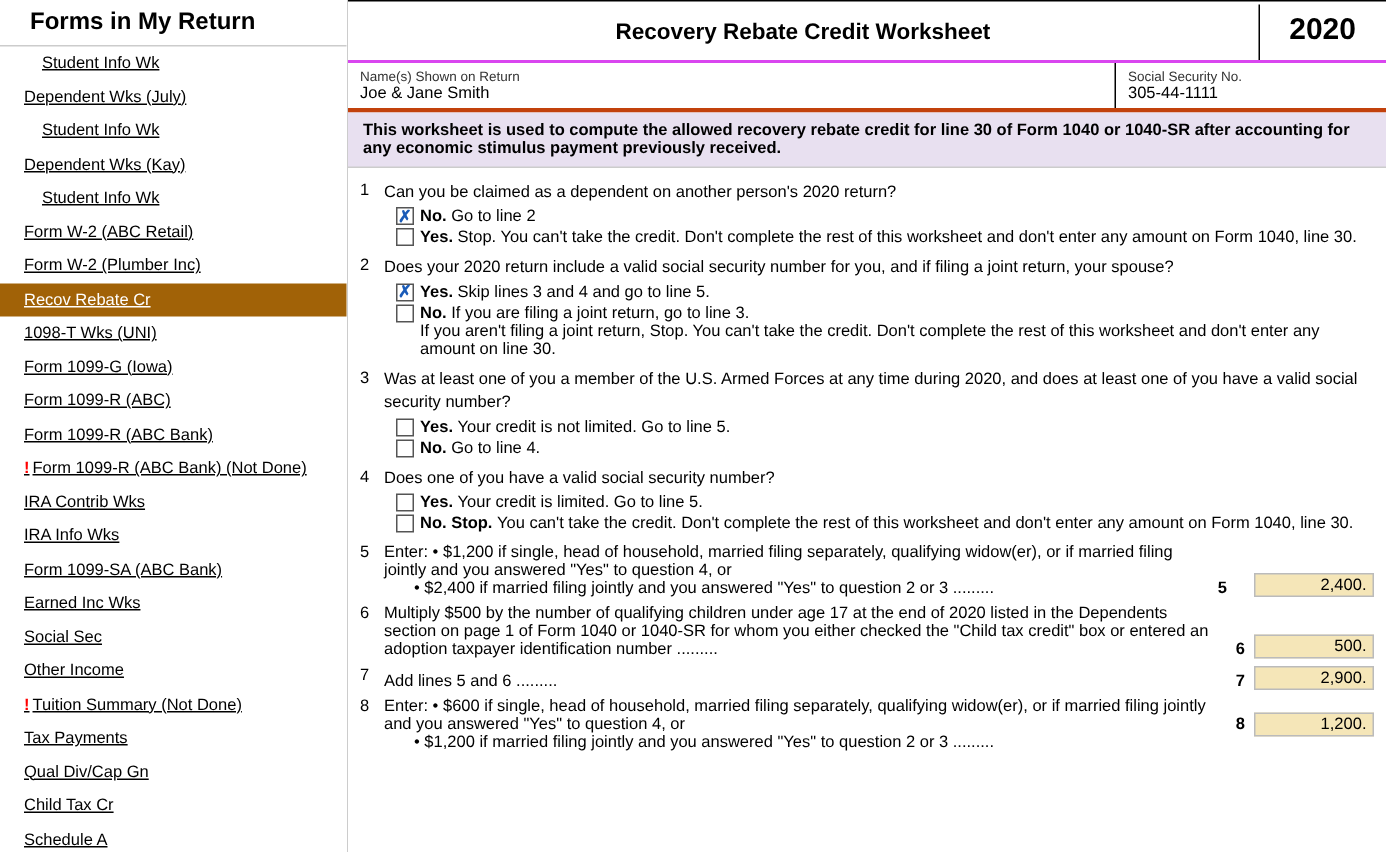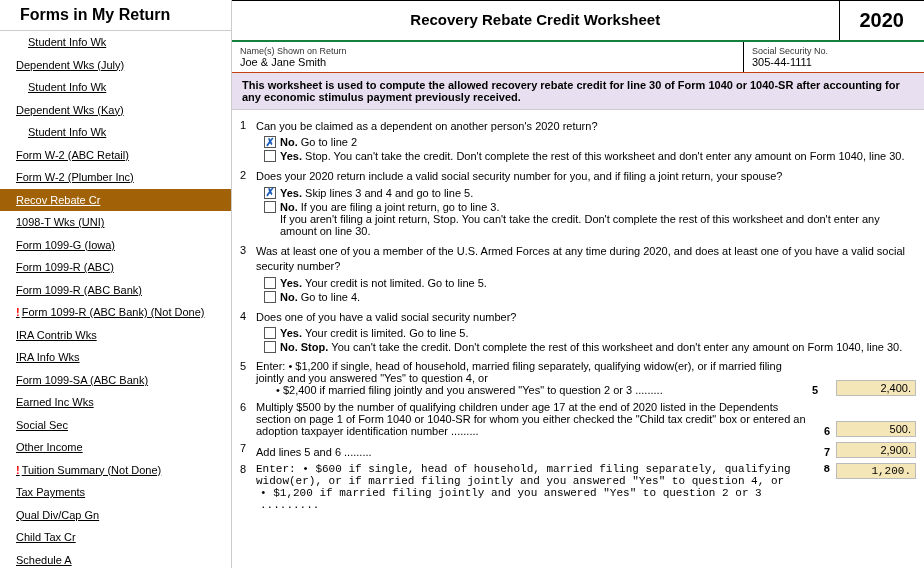--- a/index.html
+++ b/index.html
@@ -52,8 +52,9 @@
     
     .ws-header {
       display: flex;
-      border-bottom: 2px solid #15803d;
+      border-bottom: 2px solid #d946ef;
       border-top: 1px solid #000;
+      align-items: flex-end;
     }
     .ws-title-area {
       flex: 1;

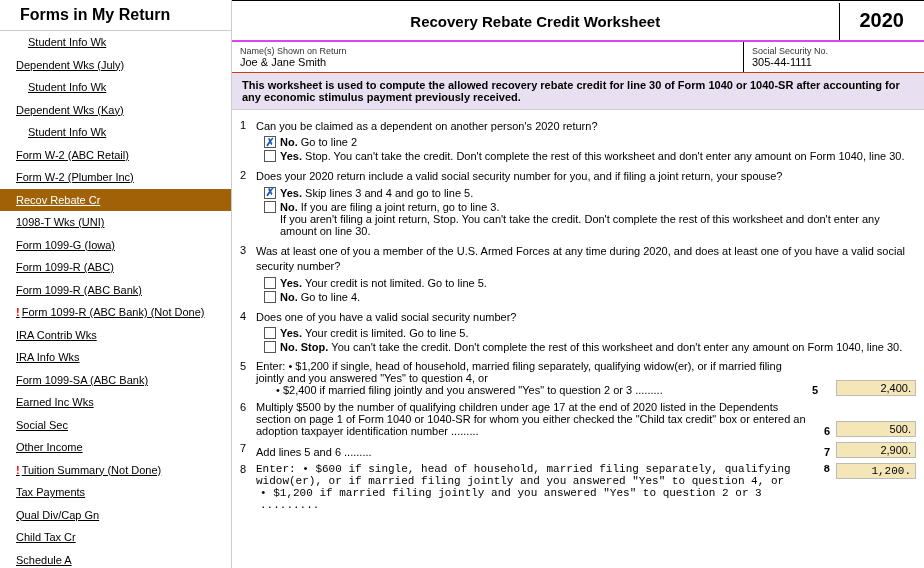--- a/index.html
+++ b/index.html
@@ -78,7 +78,7 @@
 
     .ws-names-row {
       display: flex;
-      border-bottom: 1px solid #c2410c;
+      border-bottom: 3px solid #c2410c;
     }
     .ws-names-cell {
       flex: 1;

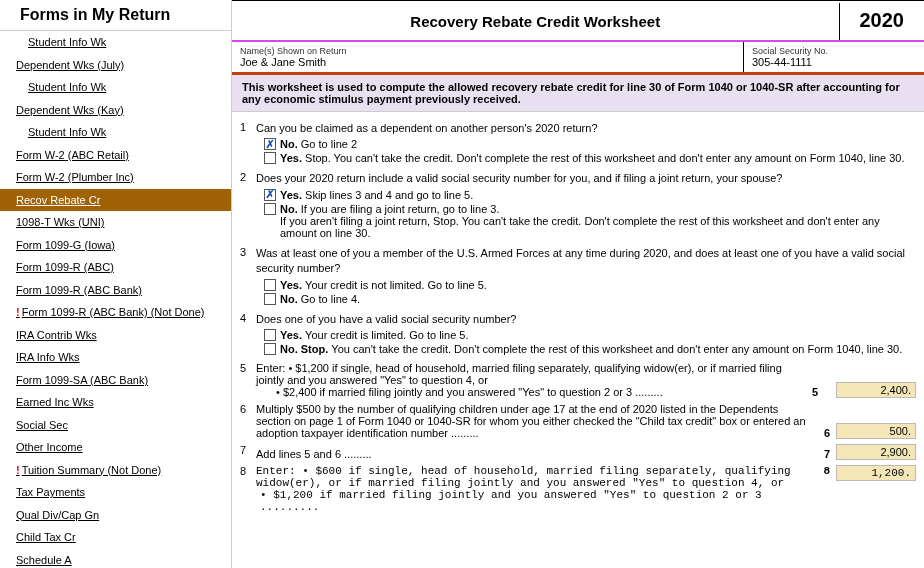--- a/index.html
+++ b/index.html
@@ -334,7 +334,7 @@
       </div>
       <div class="question-row">
         <div class="q-num">8</div>
-        <div class="q-content" style="display: flex; align-items: flex-start; font-family: Liberation Mono, monospace;">
+        <div class="q-content" style="display: flex; align-items: center;">
           <div style="flex: 1 1 0%;">
             <div>Enter:  • $600 if single, head of household, married filing separately, qualifying widow(er), or if married filing jointly and you answered "Yes" to question 4, or</div>
             <div style="margin-left: 4px;">• $1,200 if married filing jointly and you answered "Yes" to question 2 or 3 .........</div>

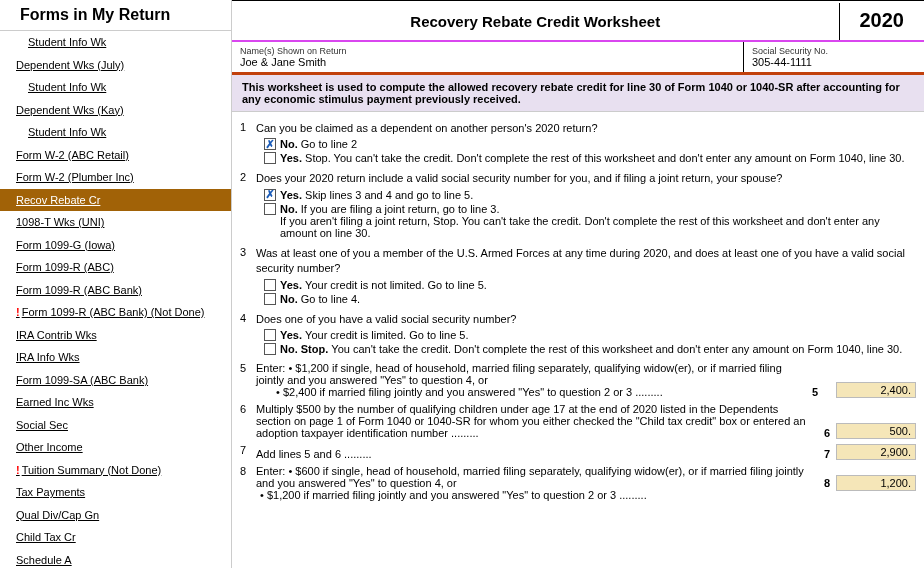--- a/index.html
+++ b/index.html
@@ -337,7 +337,7 @@
         <div class="q-content" style="display: flex; align-items: center;">
           <div style="flex: 1 1 0%;">
             <div>Enter:  • $600 if single, head of household, married filing separately, qualifying widow(er), or if married filing jointly and you answered "Yes" to question 4, or</div>
-            <div style="margin-left: 4px;">• $1,200 if married filing jointly and you answered "Yes" to question 2 or 3 .........</div>
+            <div style="margin-left: 20px;">• $1,200 if married filing jointly and you answered "Yes" to question 2 or 3 .........</div>
           </div>
           <div class="line-number-badge">8</div>
           <div class="line-value-box">1,200.</div>

